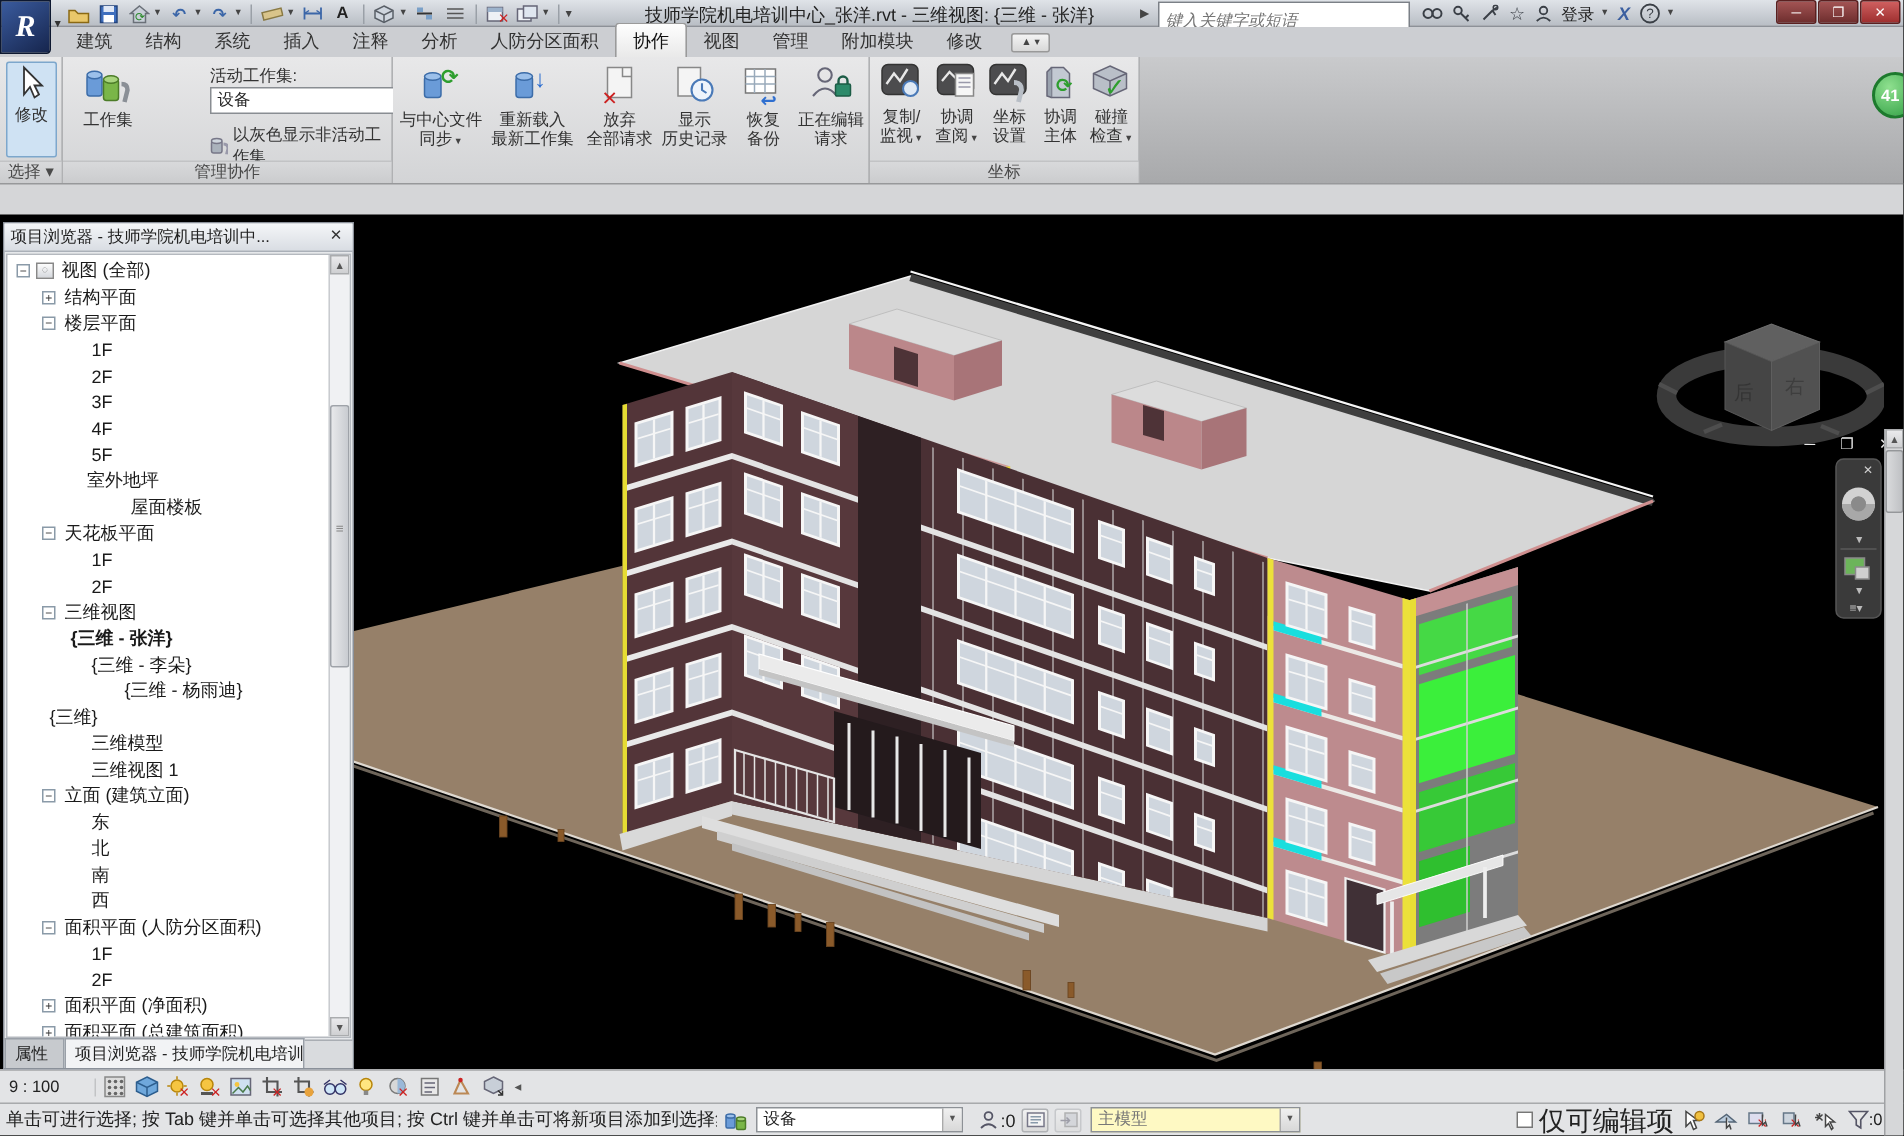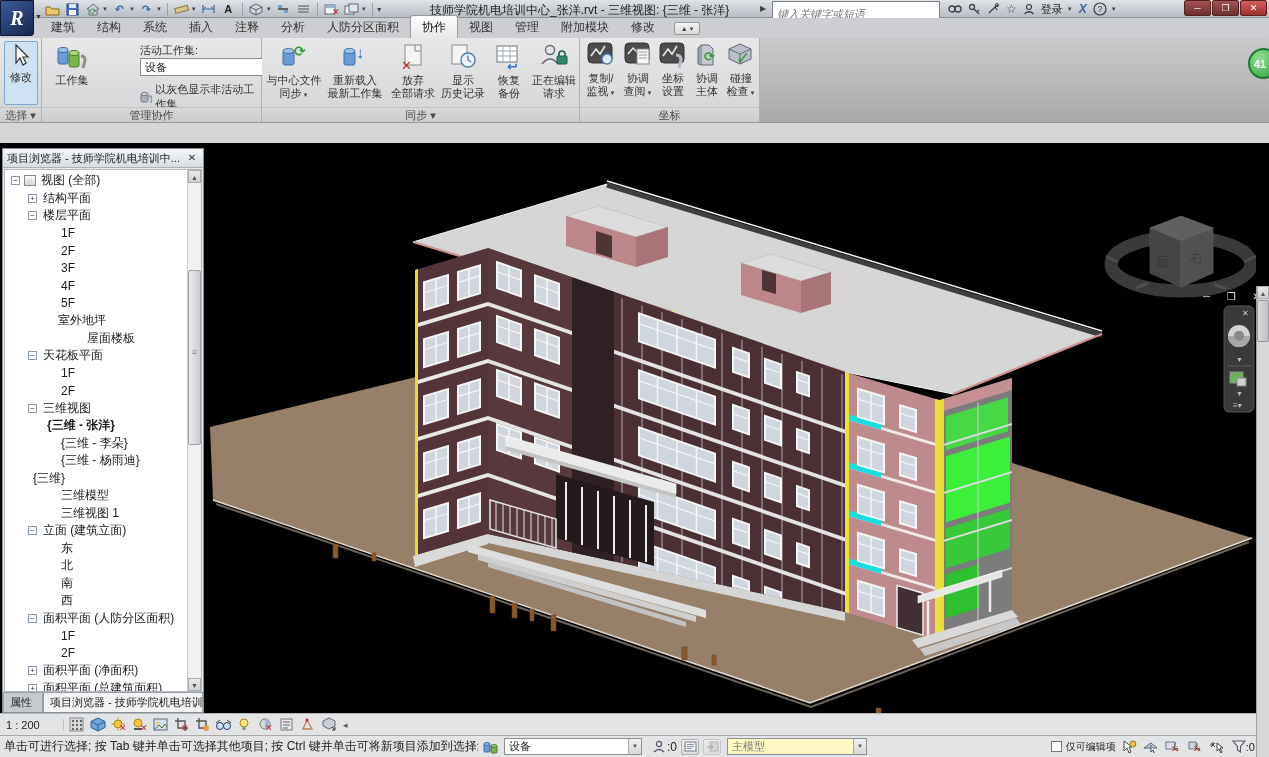--- a/index.html
+++ b/index.html
@@ -341,7 +341,6 @@
           </svg>
         <span>正在编辑</span><br><span>请求</span>
       </div>
-      <div class="rpanel-label"><span>同步</span> ▾</div>
     </div>
 
     <div class="rpanel" style="left:580px;width:180px;">

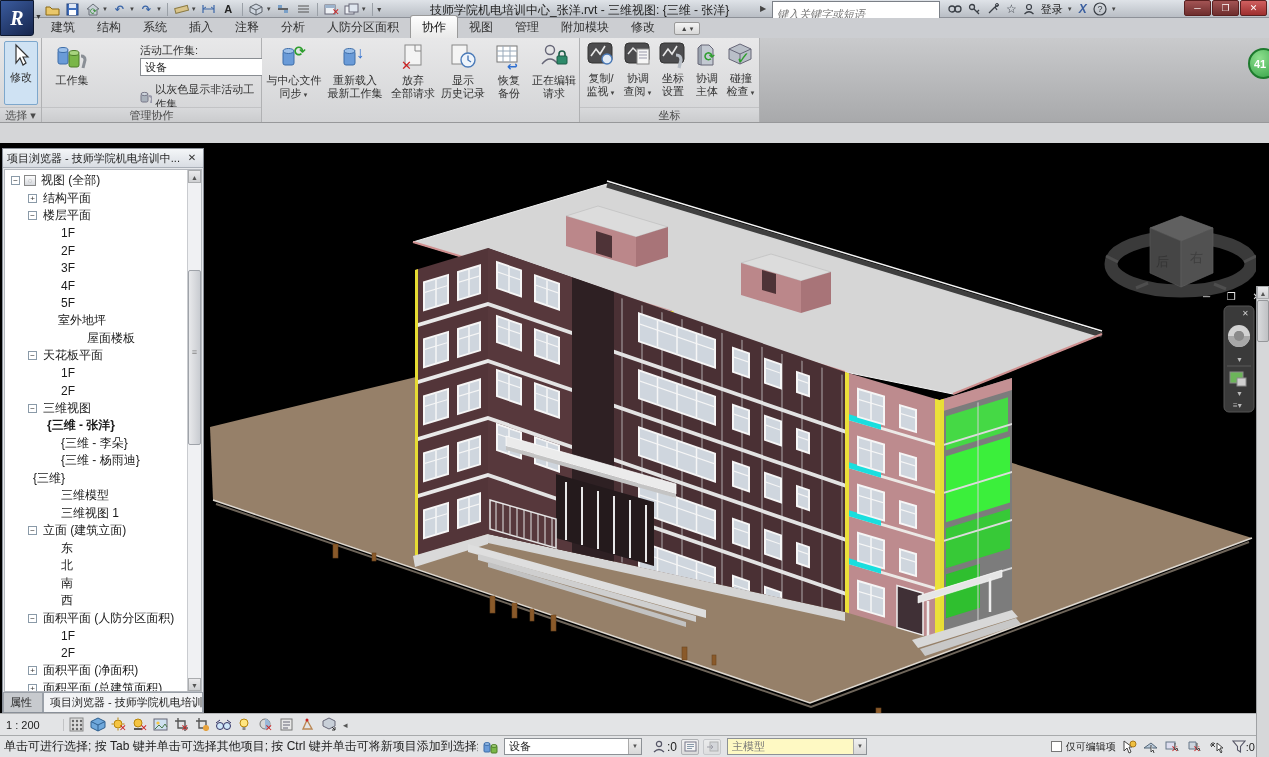--- a/index.html
+++ b/index.html
@@ -59,7 +59,7 @@
   .scroll-bottom { position:absolute; bottom:0; }
 
   
-  #pbrowser { position:absolute; left:2px; top:148px; width:202px; height:565px; background:#e6e8eb; border:1px solid #8a9099; display:flex; flex-direction:column; z-index:10; }
+  #pbrowser { position:absolute; left:2px; top:148px; width:234px; height:565px; background:#e6e8eb; border:1px solid #8a9099; display:flex; flex-direction:column; z-index:10; }
   #pb-title { height:19px; background:linear-gradient(#f4f6f8,#d9dde3); border-bottom:1px solid #aab0b8; font-size:11px; color:#222; line-height:18px; padding:0 4px; display:flex; }
   #pb-title .t { flex:1; white-space:nowrap; overflow:hidden; }
   #pb-close { width:14px; font-size:10px; color:#333; text-align:center; }

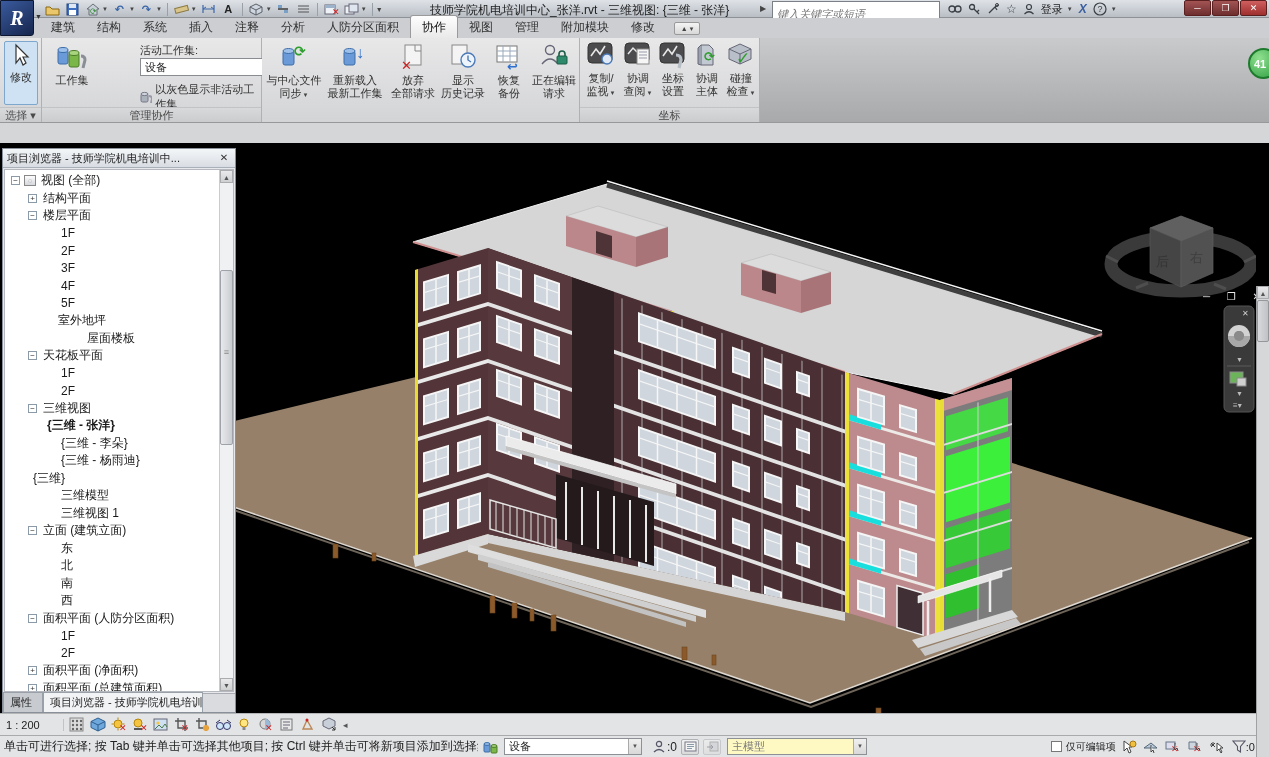--- a/index.html
+++ b/index.html
@@ -855,7 +855,7 @@
           <div class="pb-row" style="padding-left: 54px;">
             <span class="lbl">{三维 - 李朵}</span>
           </div>
-          <div class="pb-row" style="padding-left: 54px;">
+          <div class="pb-row" style="padding-left: 76px;">
             <span class="lbl">{三维 - 杨雨迪}</span>
           </div>
           <div class="pb-row" style="padding-left: 26px;">

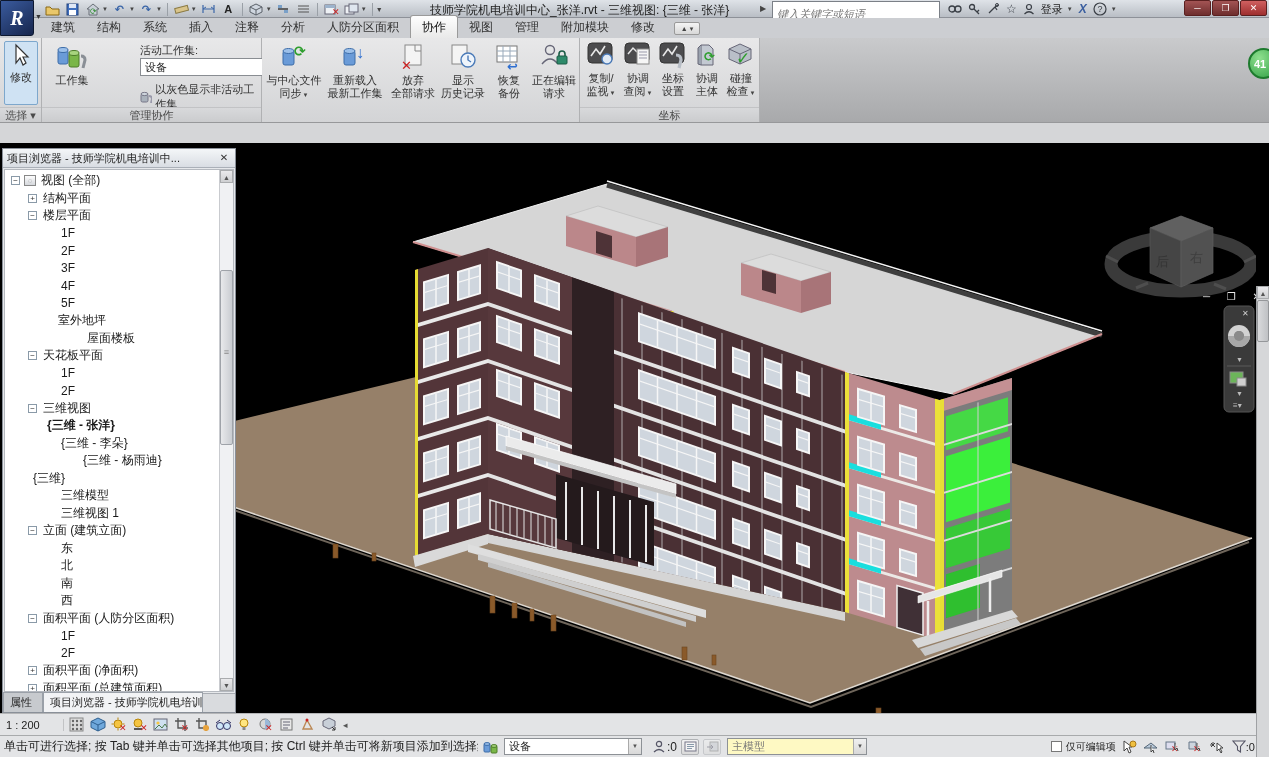--- a/index.html
+++ b/index.html
@@ -915,7 +915,7 @@
   </div>
 
   <div id="vcbar">
-    <span id="vc-scale">1 : 200</span>
+    <span id="vc-scale">9 : 100</span>
     <span class="vci">
         <svg width="15" height="15">
           <rect x="1" y="1" width="13" height="13" fill="#ddd" stroke="#888"></rect>

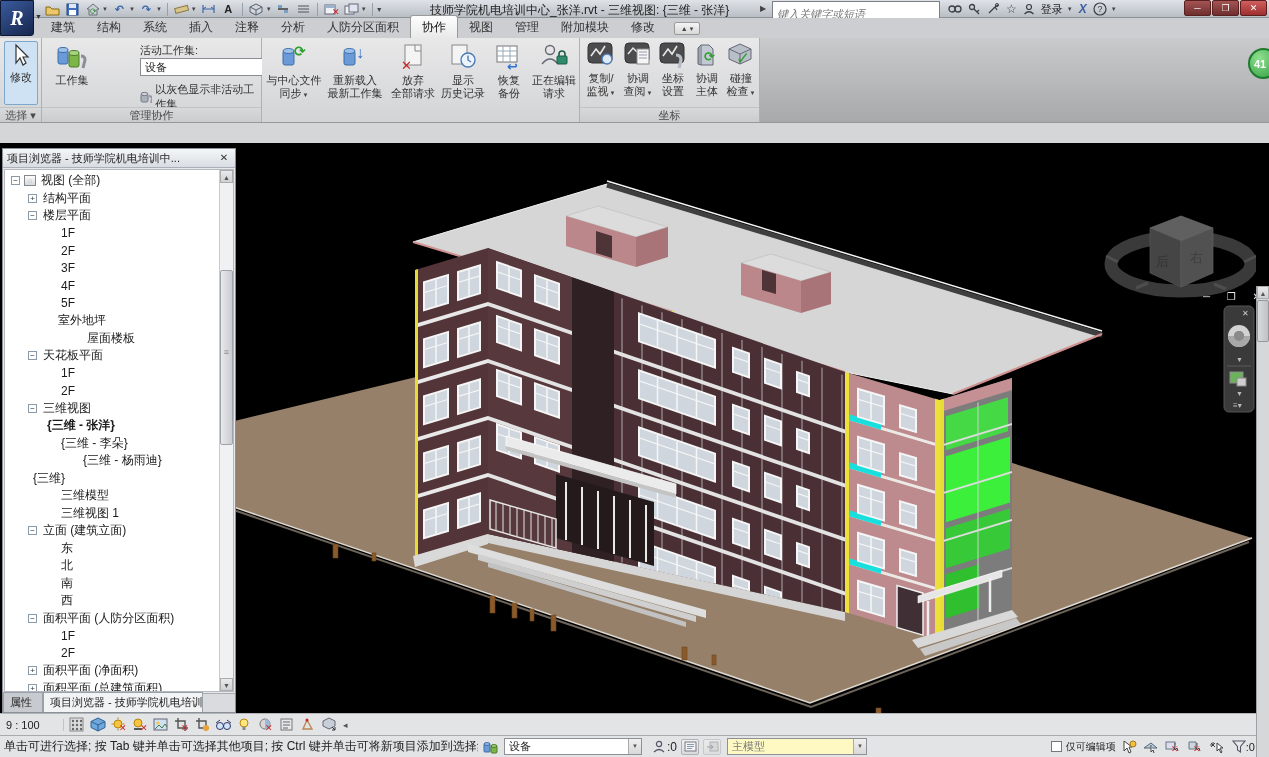--- a/index.html
+++ b/index.html
@@ -94,7 +94,7 @@
   .sb-icon.flat { background:none; border:none; }
   #sb-option { width:140px; background:#fef9c3; color:#777; margin-left:6px; }
   #sb-right { margin-left:auto; display:flex; align-items:center; padding-right:14px; }
-  #sb-editable { display:flex; align-items:center; gap:4px; font-size:10px; }
+  #sb-editable { display:flex; align-items:center; gap:4px; font-size:18px; }
   #sb-editable .cb { width:11px; height:11px; border:1px solid #777; background:#fff; }
   #sb-filter { display:flex; align-items:center; margin-left:6px; font-size:11px; }
 

